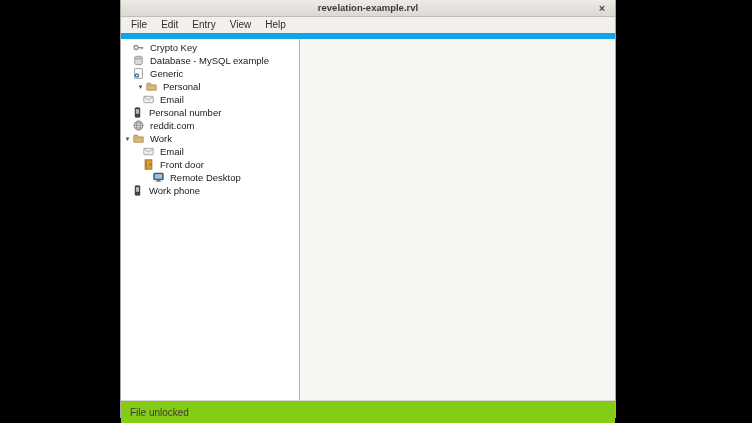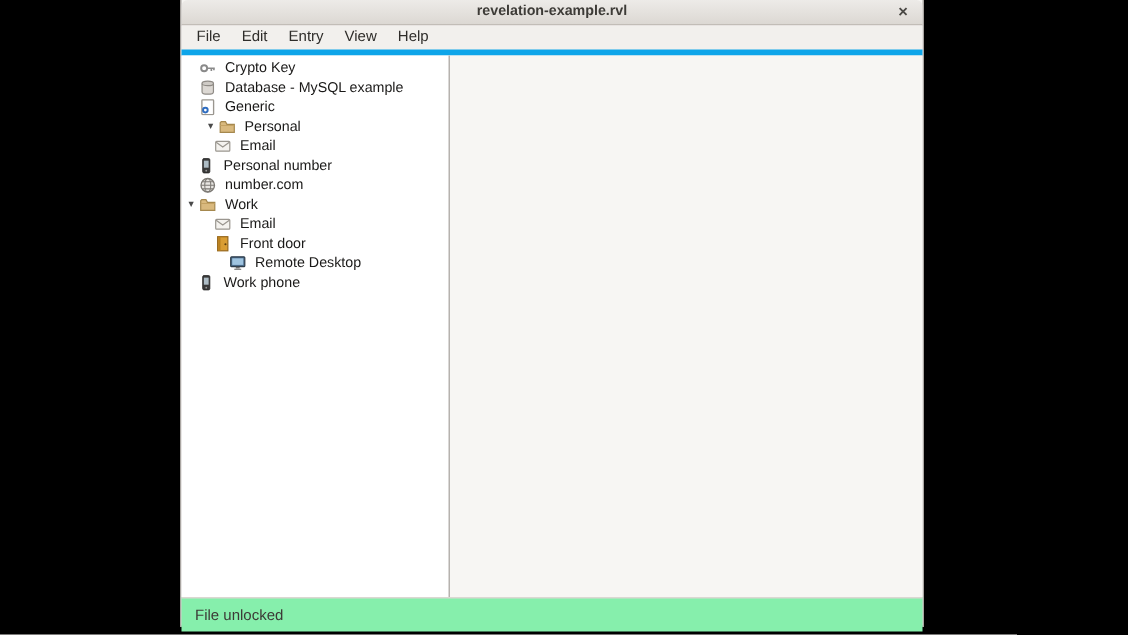--- a/index.html
+++ b/index.html
@@ -41,7 +41,7 @@
   .menubar {
     height: 16px;
     background: #f2f0ed;
-    border-bottom: 4px solid #0ea5e9;
+    border-bottom: 6px solid #0ea5e9;
     display: flex; align-items: flex-start;
     padding-left: 3px;
   }

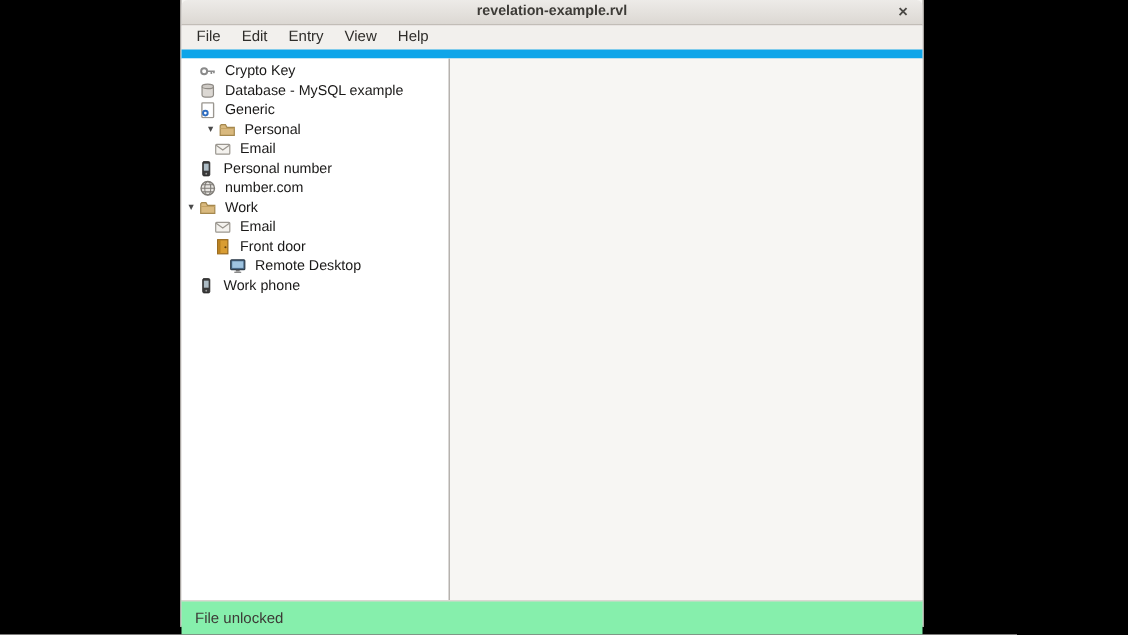--- a/index.html
+++ b/index.html
@@ -185,7 +185,7 @@
               <path d="M1.1 5.5 H9.9 M1.8 3.1 H9.2 M1.8 7.9 H9.2" stroke="#7d7a75" stroke-width="0.7" fill="none"></path>
             </svg>
           </span>
-          <span class="tree-label">number.com</span>
+          <span class="tree-label">reddit.com</span>
         </div>
         <div class="tree-row" style="padding-left: 1px;">
           <span class="expander">▾</span>

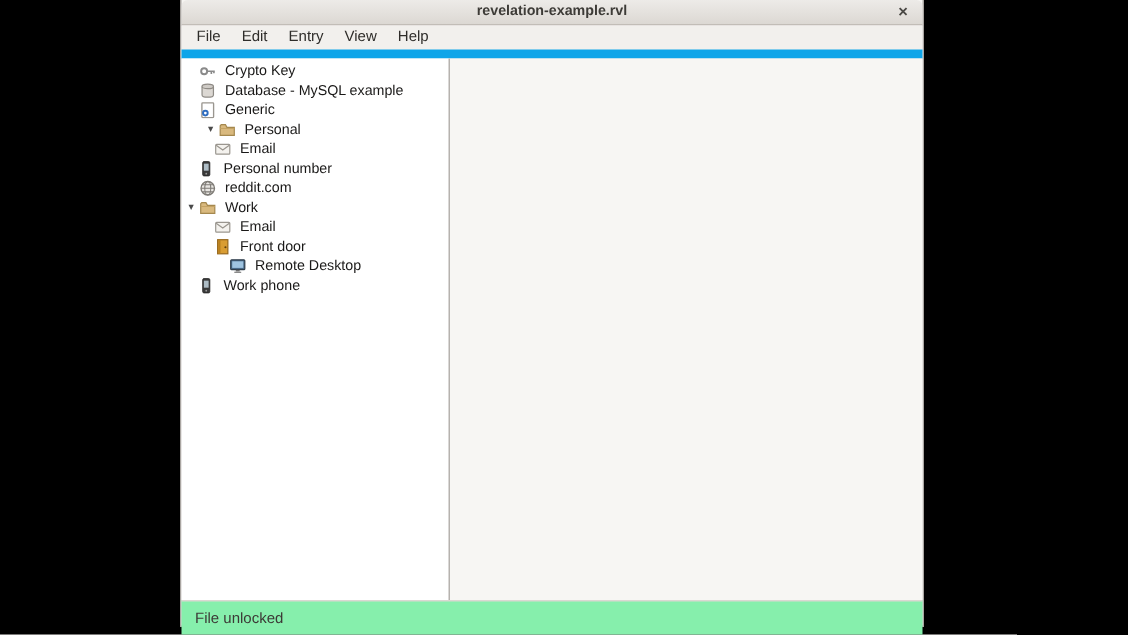--- a/index.html
+++ b/index.html
@@ -68,7 +68,7 @@
   }
   .statusbar {
     height: 22px;
-    background: #86efac;
+    background: #84cc16;
     border-top: 1px solid #dbd7d2;
     display: flex; align-items: center;
     padding-left: 9px;

